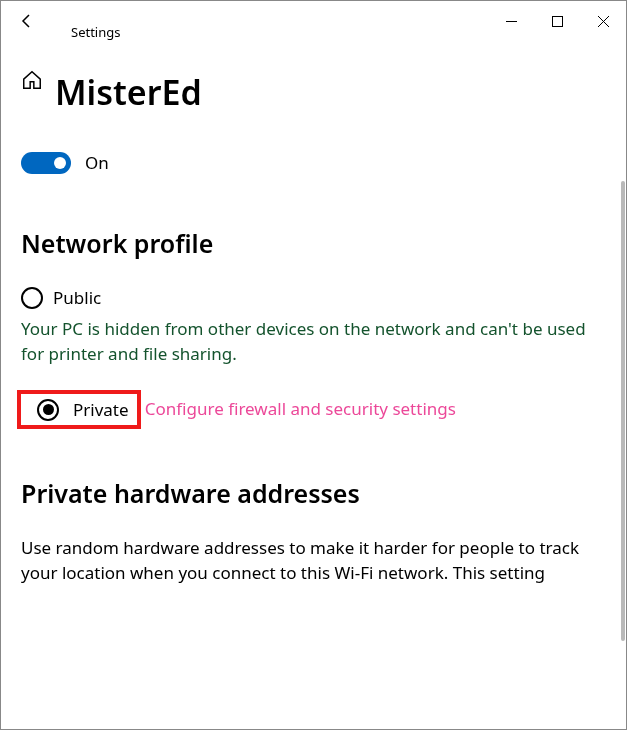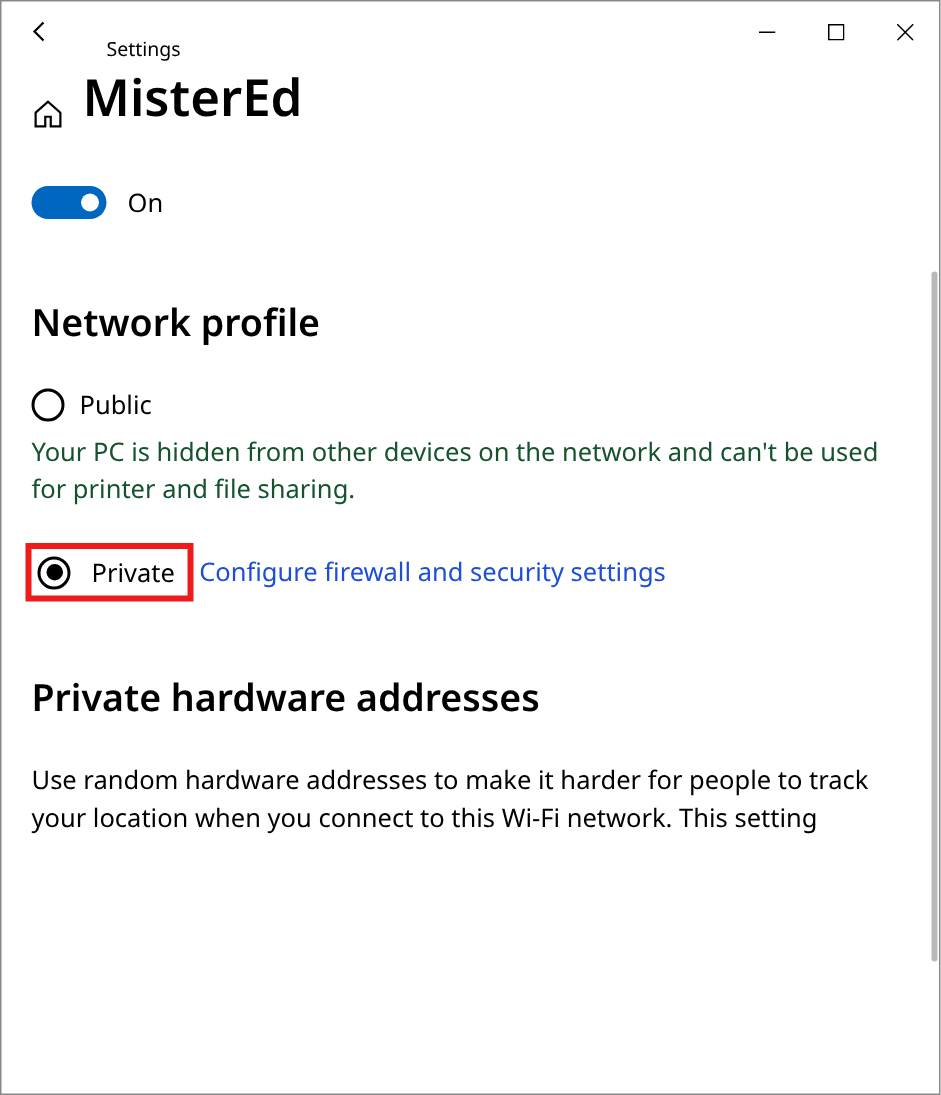--- a/index.html
+++ b/index.html
@@ -12,7 +12,7 @@
     .win-ctrl { width: 46px; height: 40px; display: flex; align-items: center; justify-content: center; cursor: pointer; }
     .win-ctrl svg { width: 11px; height: 11px; }
     .content { padding: 0 20px; height: calc(100% - 40px); overflow: hidden; position: relative; }
-    .page-header { display: flex; align-items: flex-end; gap: 12px; margin-bottom: 36px; }
+    .page-header { display: flex; align-items: flex-start; gap: 12px; margin-top: 28px; margin-bottom: 36px; }
     .home-icon { width: 22px; height: 22px; }
     .page-title { font-size: 34px; font-weight: 600; color: #000; }
     .section-title { font-size: 25px; font-weight: 600; color: #000; margin-bottom: 26px; }

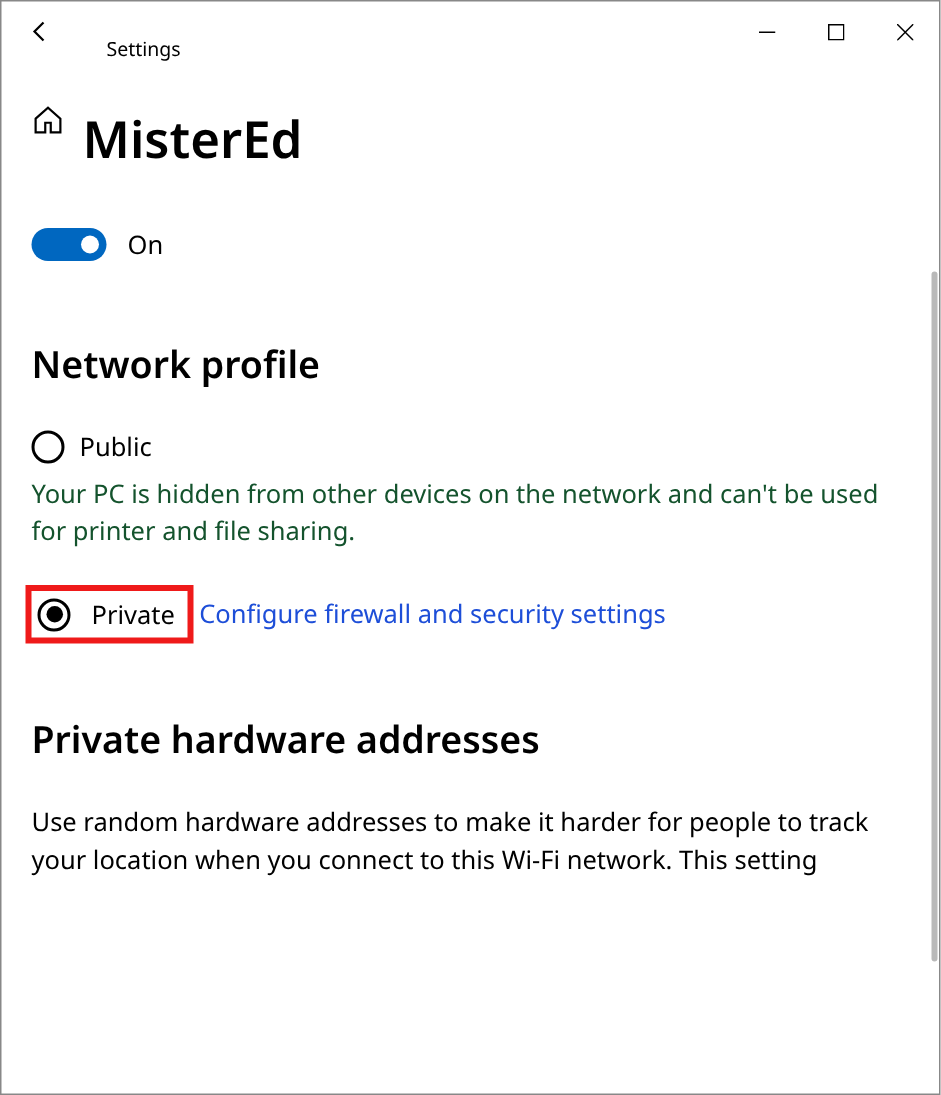--- a/index.html
+++ b/index.html
@@ -28,7 +28,7 @@
     .link { font-size: 17px; color: #1d4ed8; cursor: pointer; display: inline-block; margin-top: 6px; margin-bottom: 44px; }
     .section-block { margin-bottom: 12px; }
     .body-text { font-size: 17px; color: #000; line-height: 1.45; }
-    .highlight { border: 4px solid #ef1a1a; padding: 4px 8px 4px 4px; display: inline-flex; align-items: center; gap: 14px; margin-left: -4px; margin-top: 12px; margin-bottom: 4px; }
+    .highlight { border: 4px solid #ef1a1a; padding: 4px 8px 4px 16px; display: inline-flex; align-items: center; gap: 14px; margin-left: -4px; margin-top: 12px; margin-bottom: 4px; }
     .scrollbar { position: absolute; right: 1px; top: 140px; width: 4px; height: 460px; background: #b9b9b9; border-radius: 2px; }
   </style>
 </head>

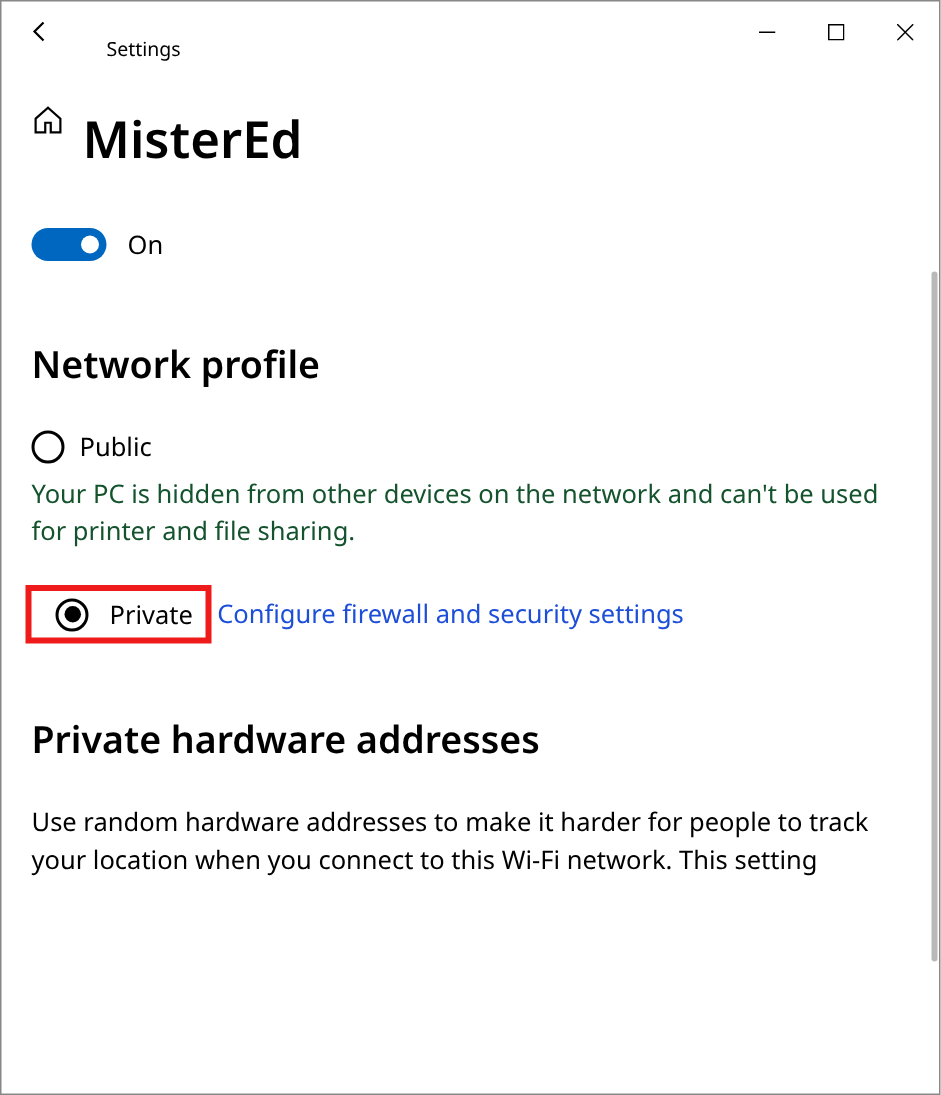--- a/index.html
+++ b/index.html
@@ -25,7 +25,7 @@
     .radio.checked::after { content: ""; width: 11px; height: 11px; background: #000; border-radius: 50%; }
     .radio-label { font-size: 17px; color: #000; }
     .radio-desc { font-size: 17px; color: #14532d; line-height: 1.45; margin-bottom: 12px; }
-    .link { font-size: 17px; color: #1d4ed8; cursor: pointer; display: inline-block; margin-top: 6px; margin-bottom: 44px; }
+    .link { font-size: 17px; color: #ec4899; cursor: pointer; display: inline-block; margin-top: 6px; margin-bottom: 44px; }
     .section-block { margin-bottom: 12px; }
     .body-text { font-size: 17px; color: #000; line-height: 1.45; }
     .highlight { border: 4px solid #ef1a1a; padding: 4px 8px 4px 16px; display: inline-flex; align-items: center; gap: 14px; margin-left: -4px; margin-top: 12px; margin-bottom: 4px; }

